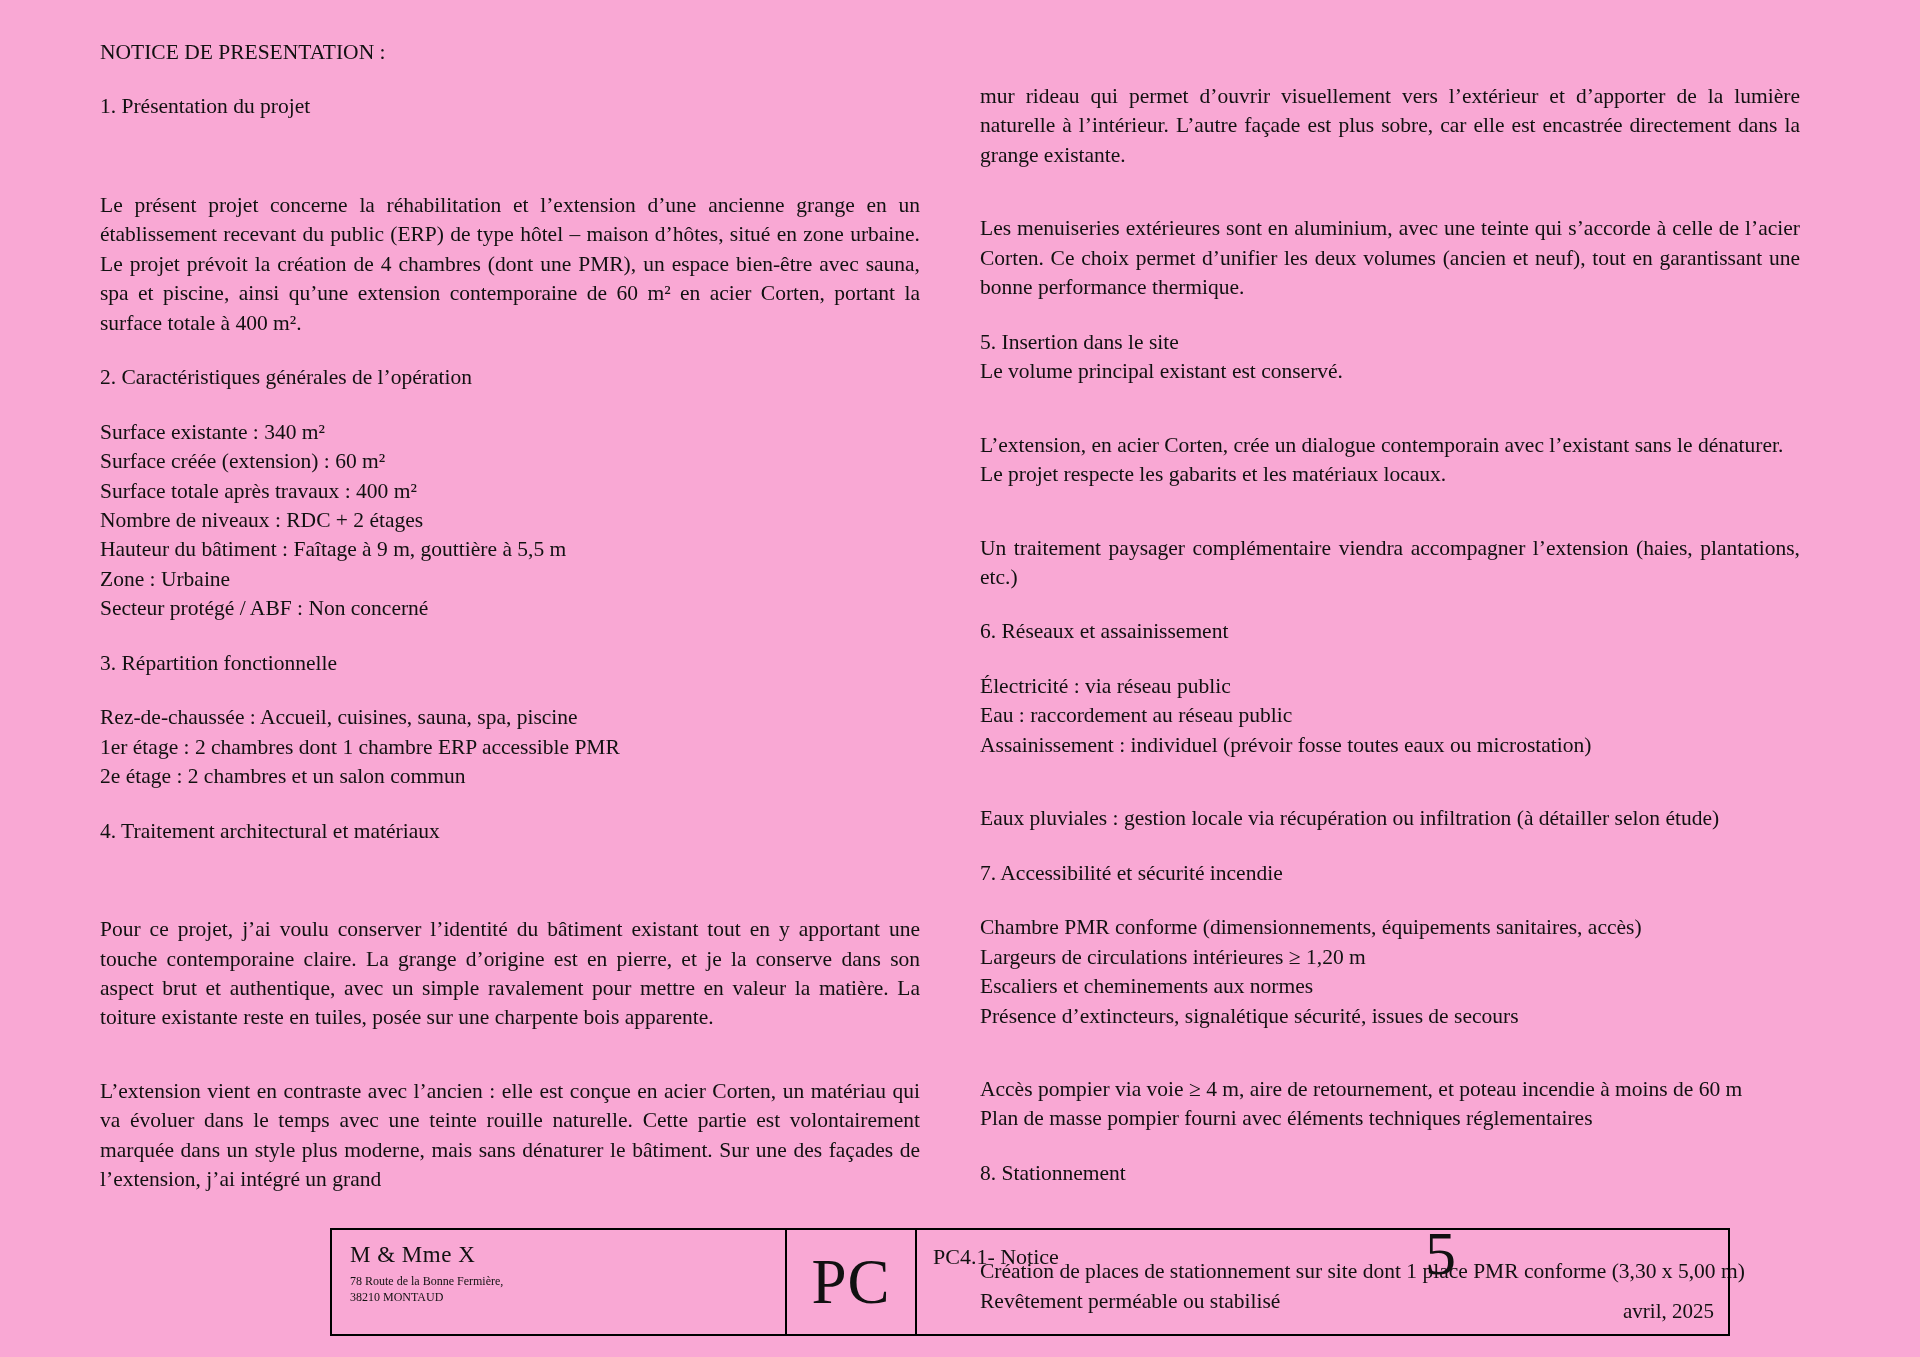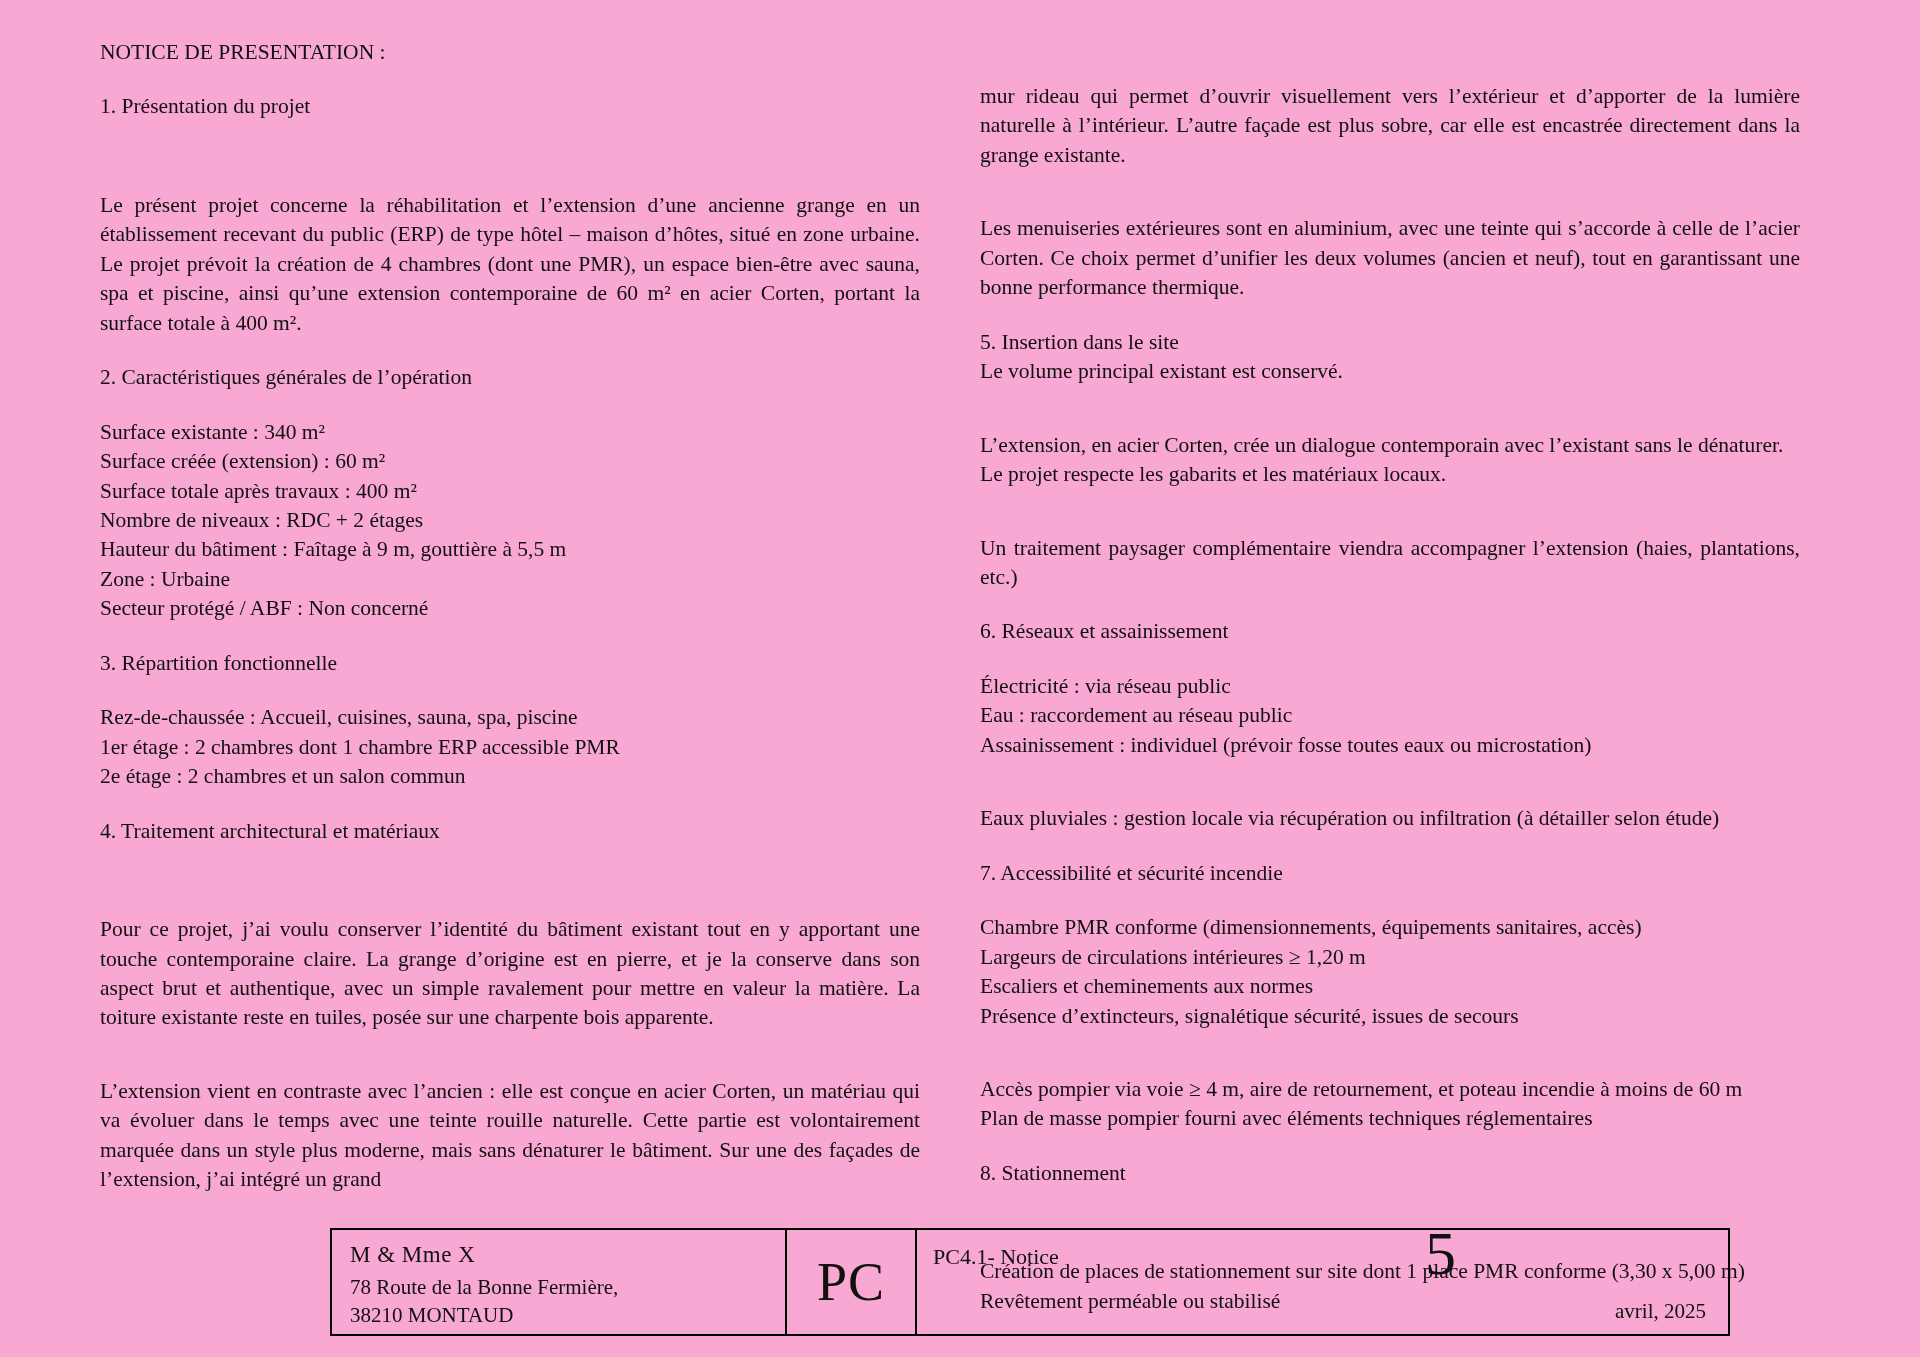--- a/index.html
+++ b/index.html
@@ -80,7 +80,7 @@
     margin-bottom: 6px;
   }
   .owner-line {
-    font-size: 21px;
+    font-size: 12px;
     line-height: 1.33;
   }
   .cart-pc {

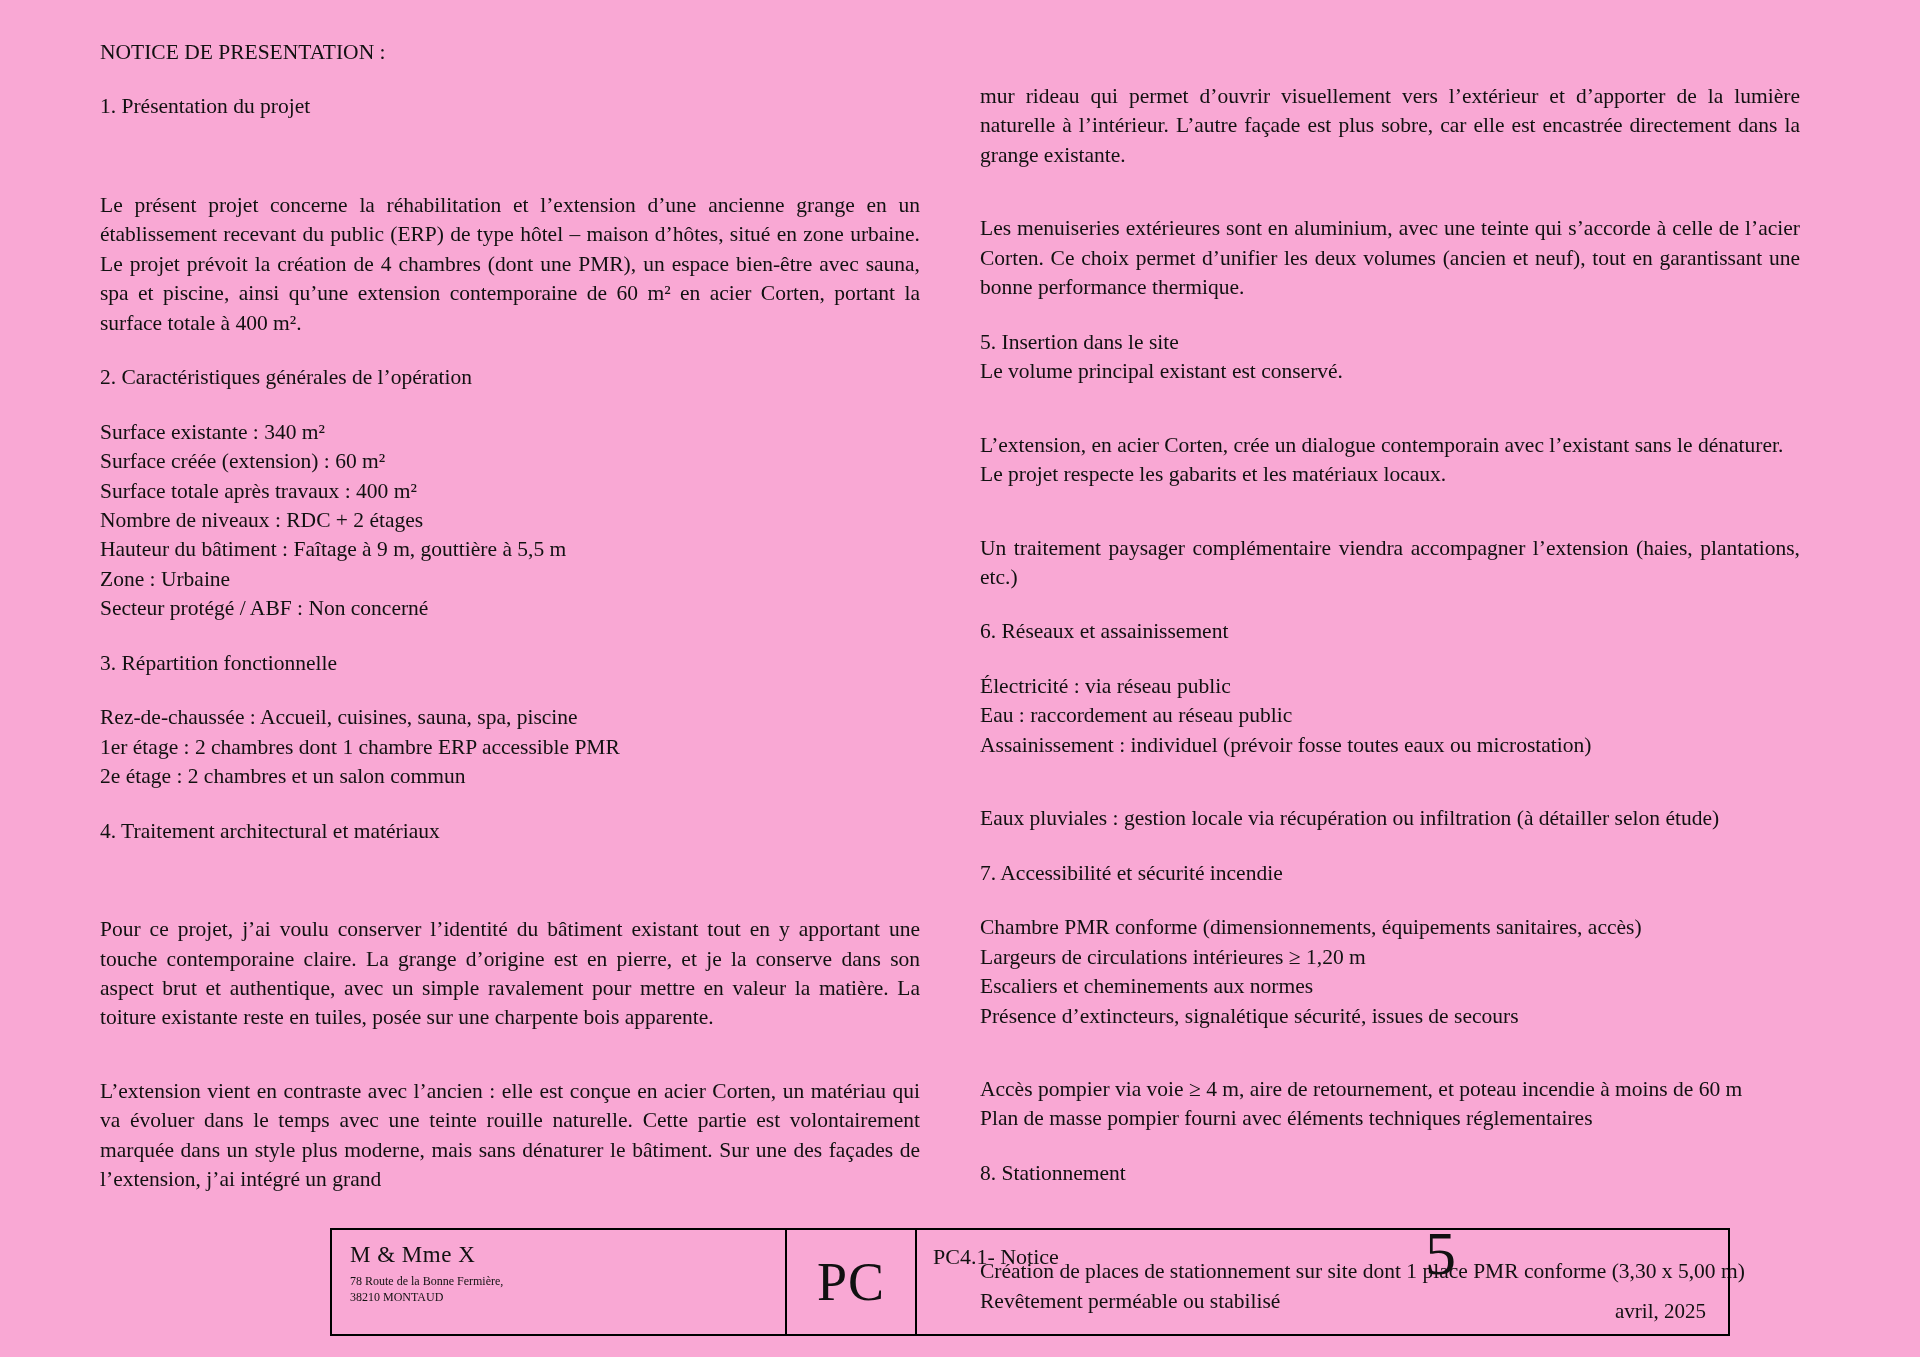--- a/index.html
+++ b/index.html
@@ -90,7 +90,7 @@
     display: flex;
     align-items: center;
     justify-content: center;
-    font-size: 54px;
+    font-size: 63px;
     letter-spacing: 1px;
   }
   .cart-title {

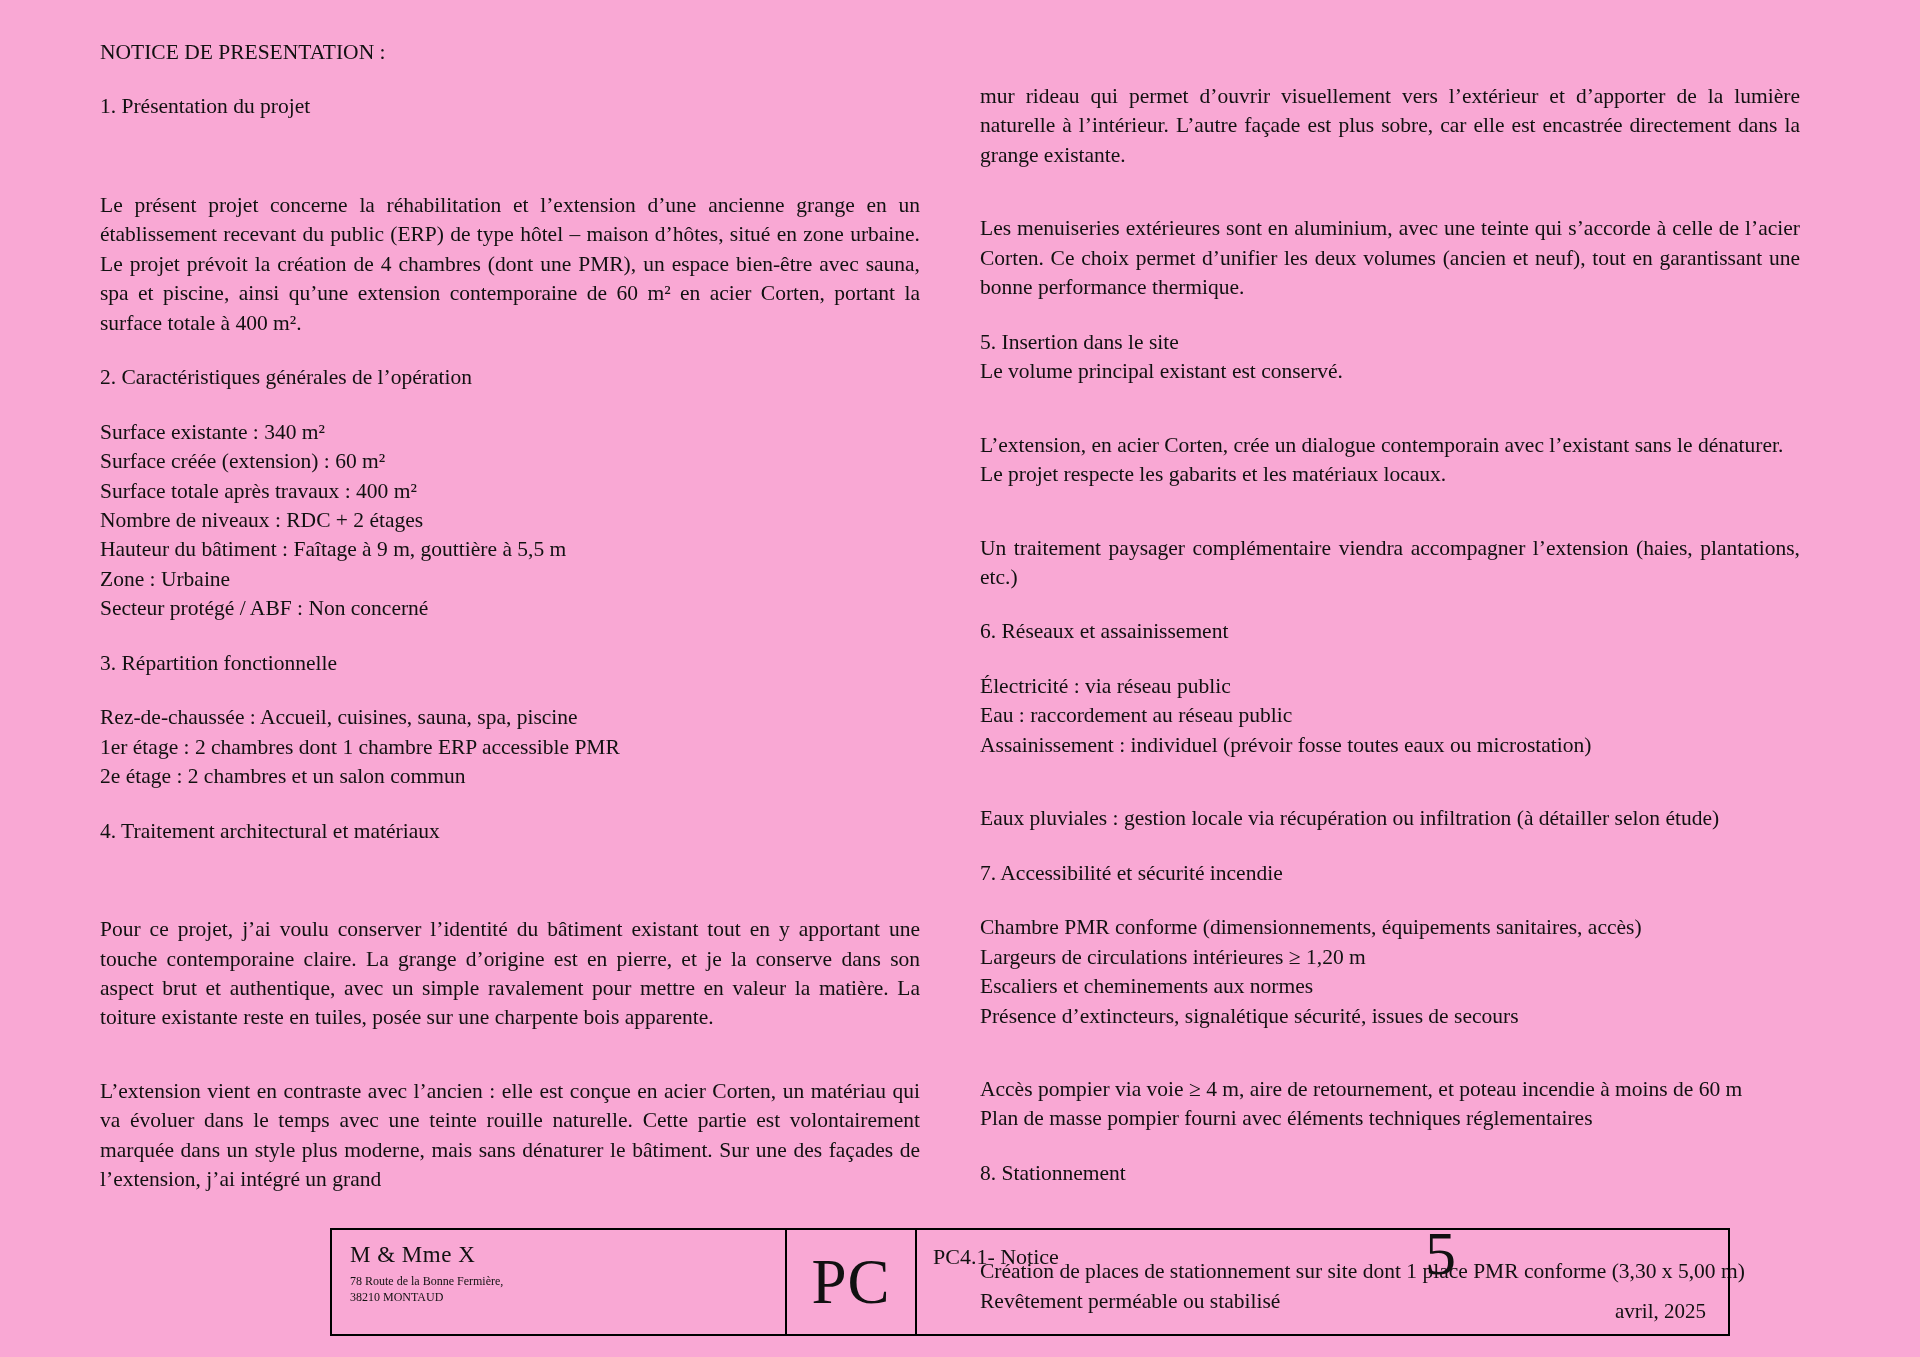--- a/index.html
+++ b/index.html
@@ -104,7 +104,7 @@
   }
   .doc-date {
     position: absolute;
-    right: 22px;
+    right: 14px;
     bottom: 10px;
     font-size: 21px;
   }

